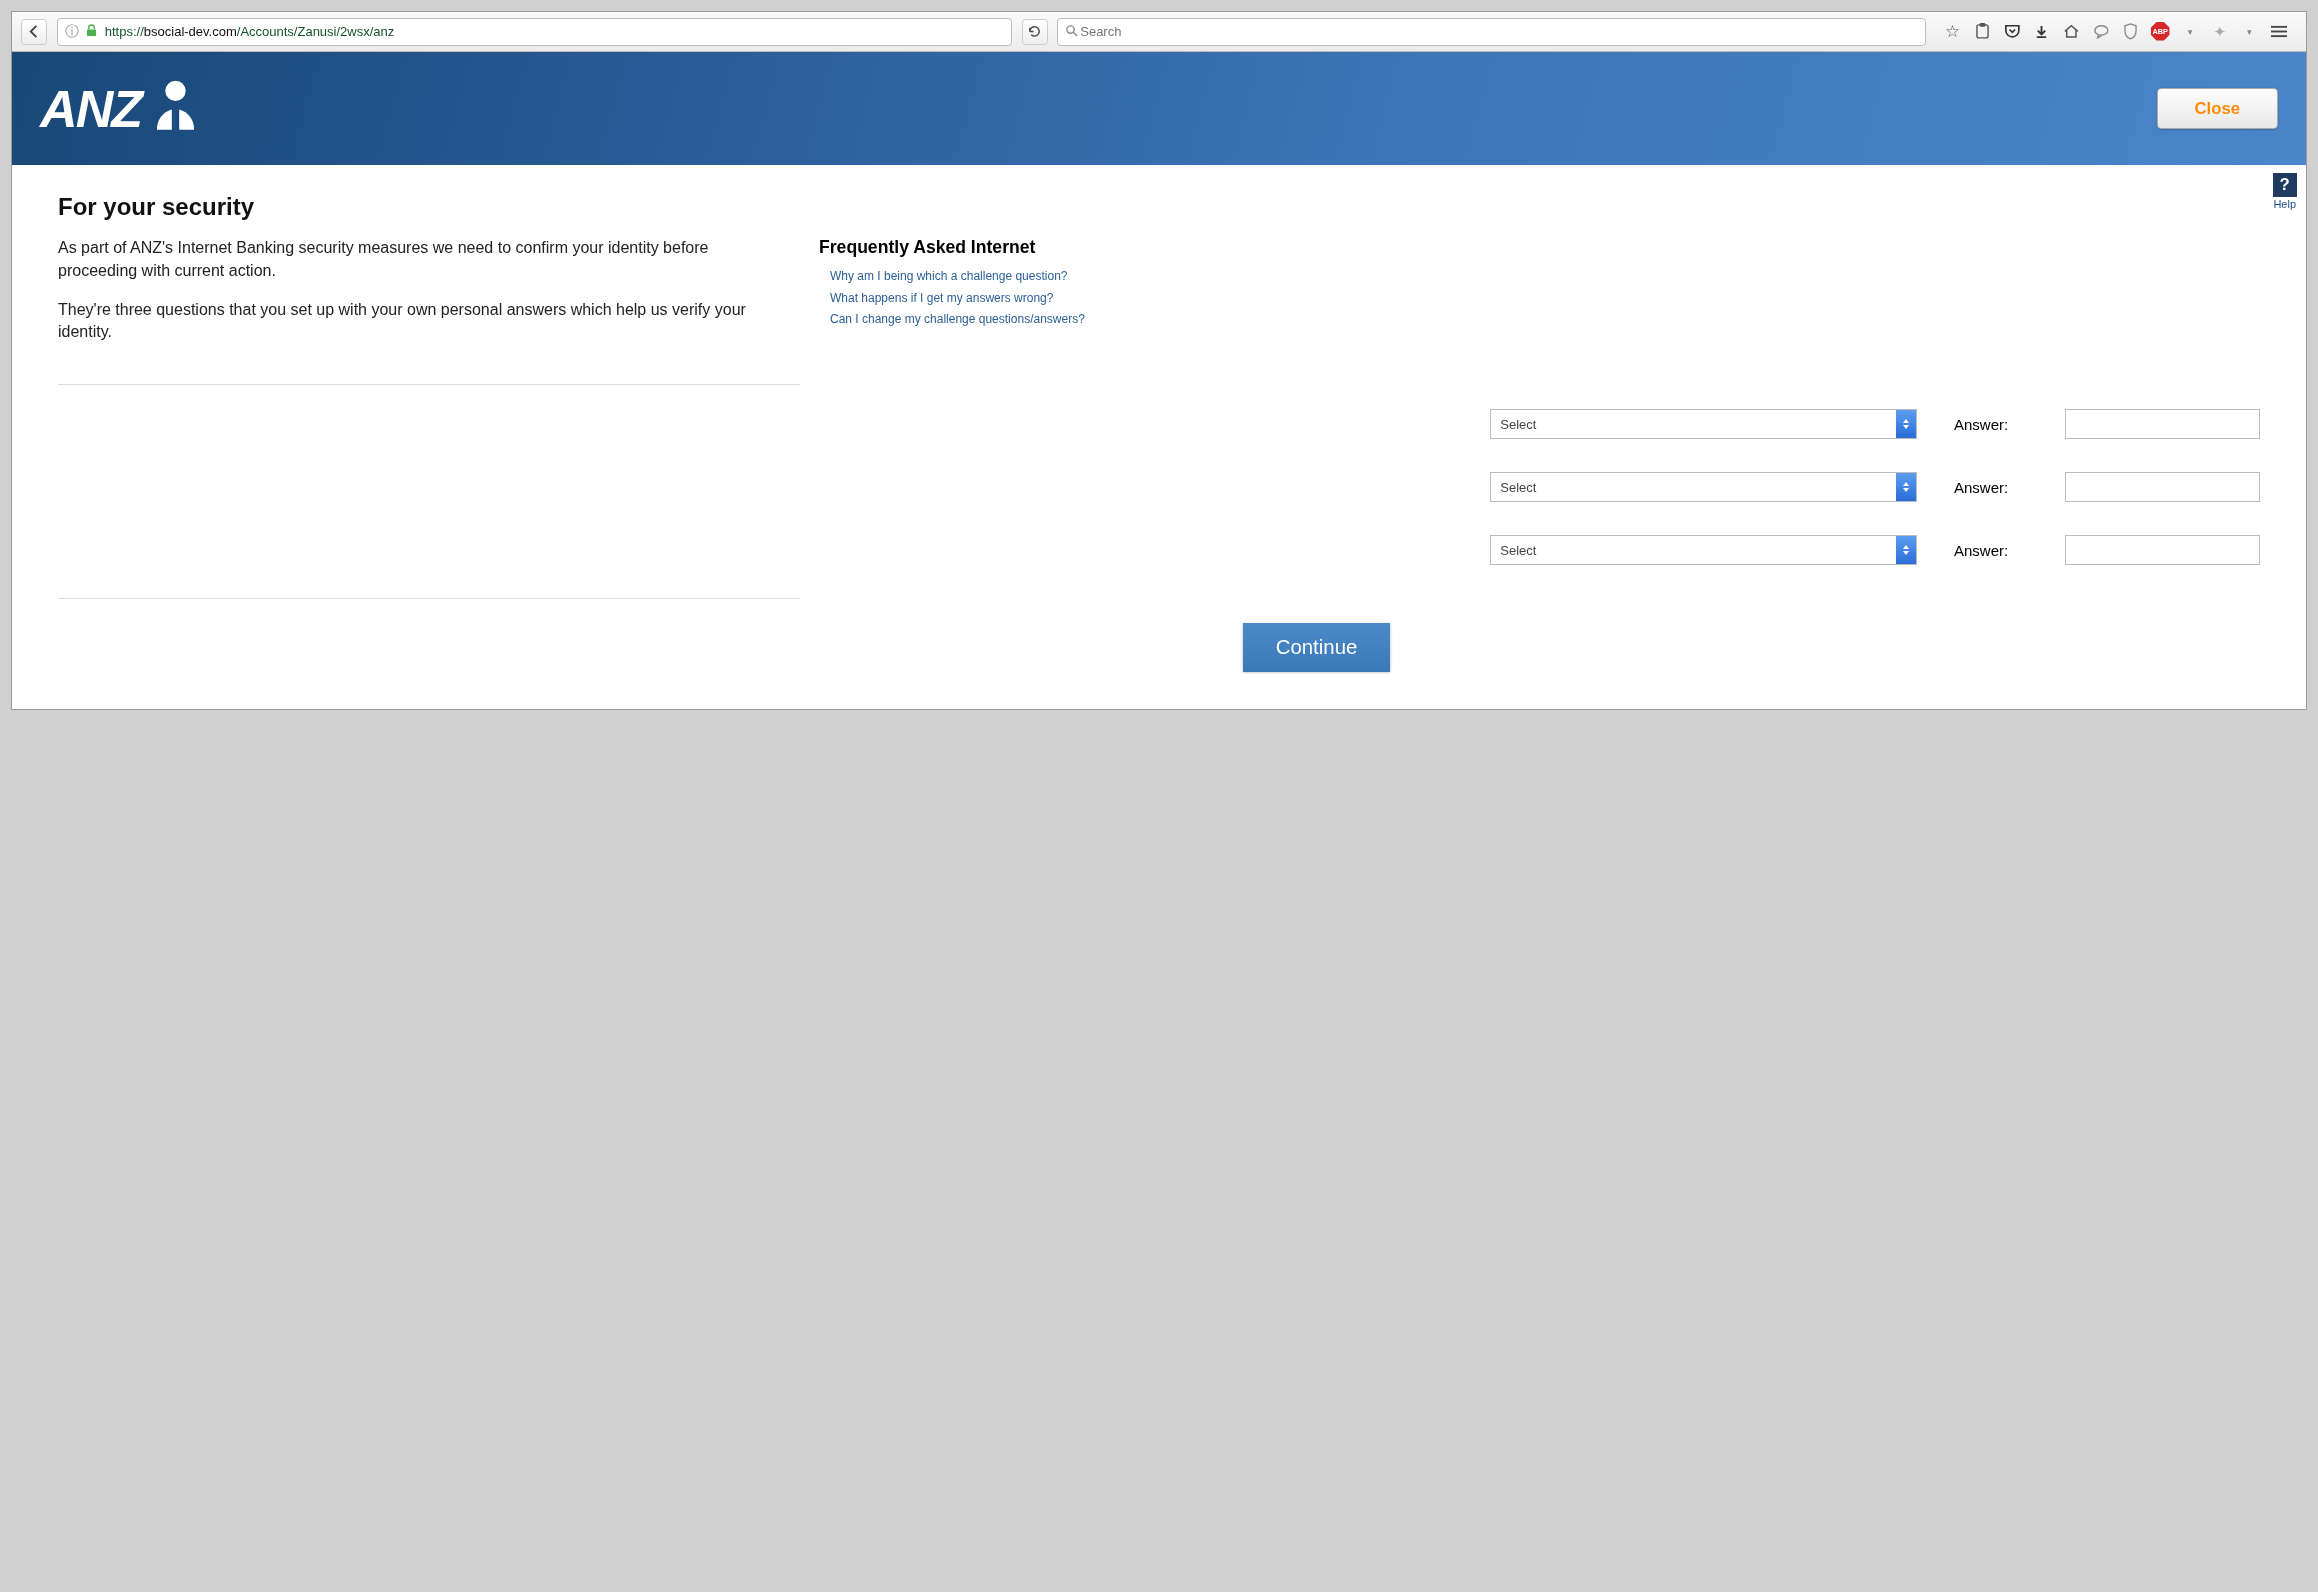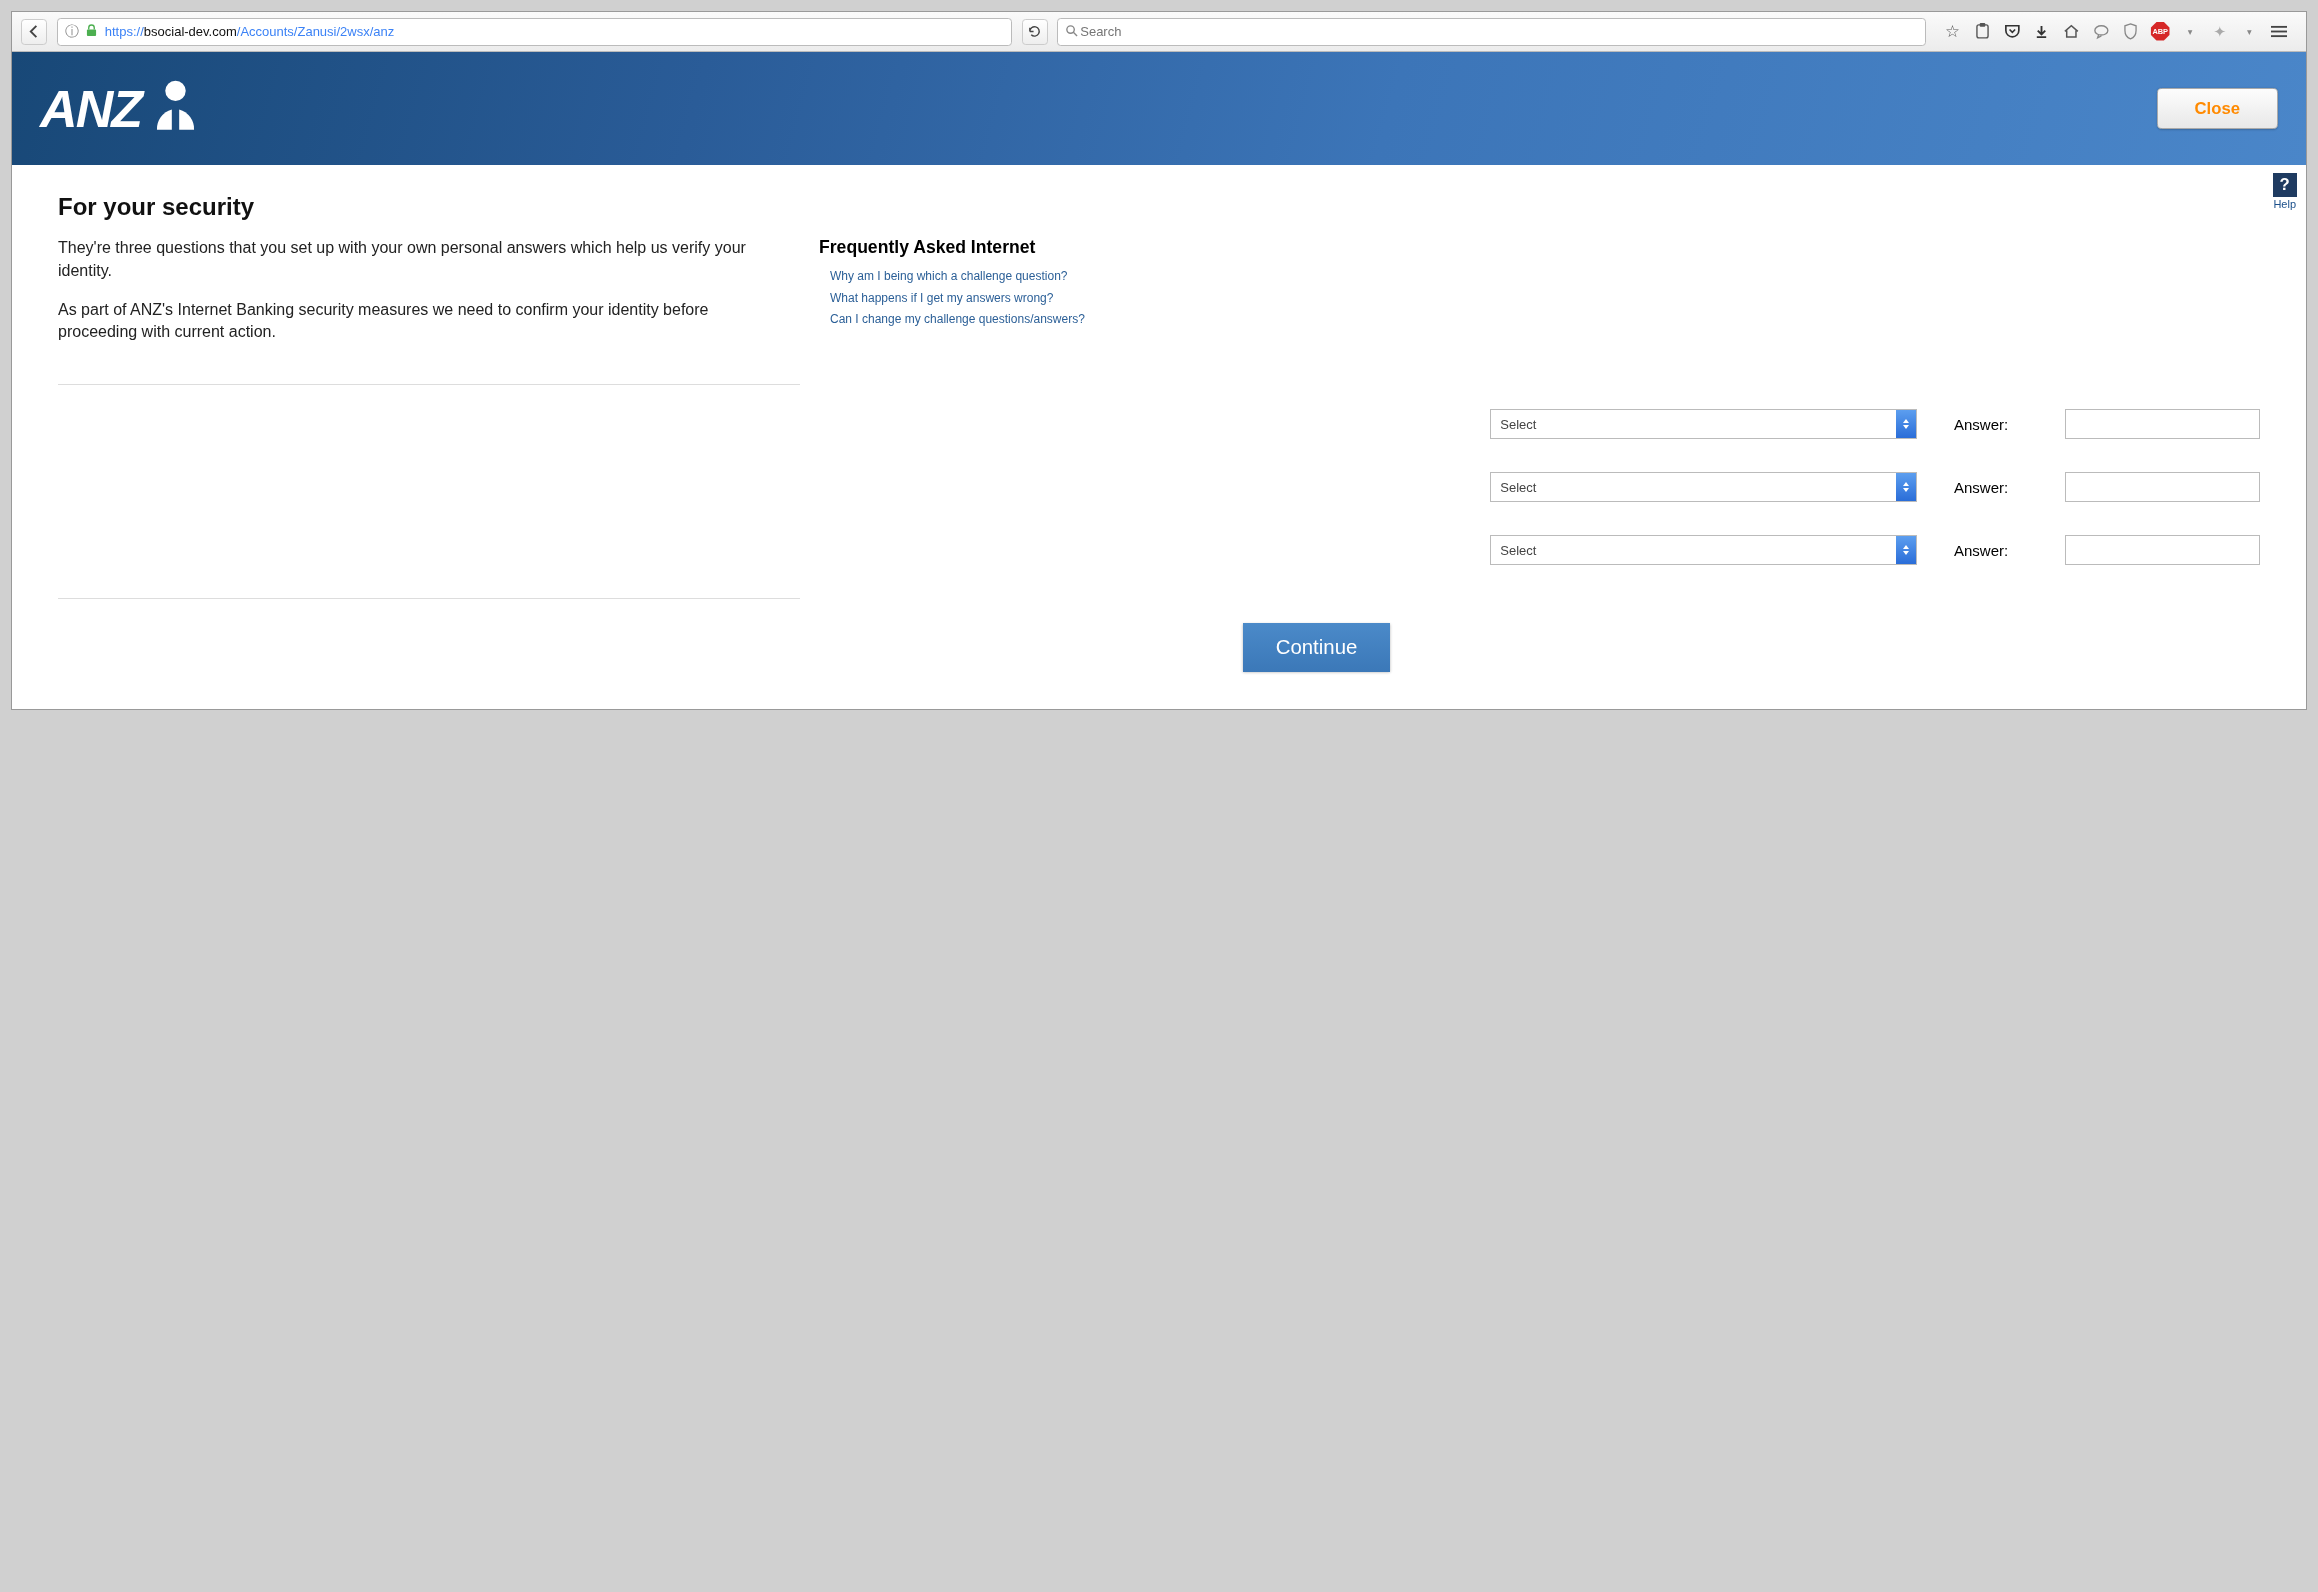--- a/index.html
+++ b/index.html
@@ -9,7 +9,7 @@
     .tb-btn { width: 26px; height: 26px; border: 0.9px solid #ccc; background: linear-gradient(#fff,#eee); border-radius: 3.7px; display: flex; align-items: center; justify-content: center; cursor: pointer; }
     .url-bar { flex: 0 0 42%; display: flex; align-items: center; gap: 7.4px; background: #fff; border: 0.9px solid #bbb; border-radius: 3.7px; padding: 2.8px 7.4px; height: 28px; }
     .url-text { flex: 1; font-size: 13px; color: #333; white-space: nowrap; overflow: hidden; }
-    .url-text .dim { color: #3b82f6; }
+    .url-text .dim { color: #14532d; }
     .search-bar { flex: 1; display: flex; align-items: center; gap: 2px; background: #fff; border: 0.9px solid #bbb; border-radius: 3.7px; padding: 3.7px 7.4px; height: 28px; }
     .toolbar-icons { display: flex; gap: 9.3px; align-items: center; padding: 0 7.4px; }
     .toolbar-icons .ticon { width: 20.4px; height: 20.4px; display: flex; align-items: center; justify-content: center; color: #555; font-size: 16.7px; cursor: pointer; }

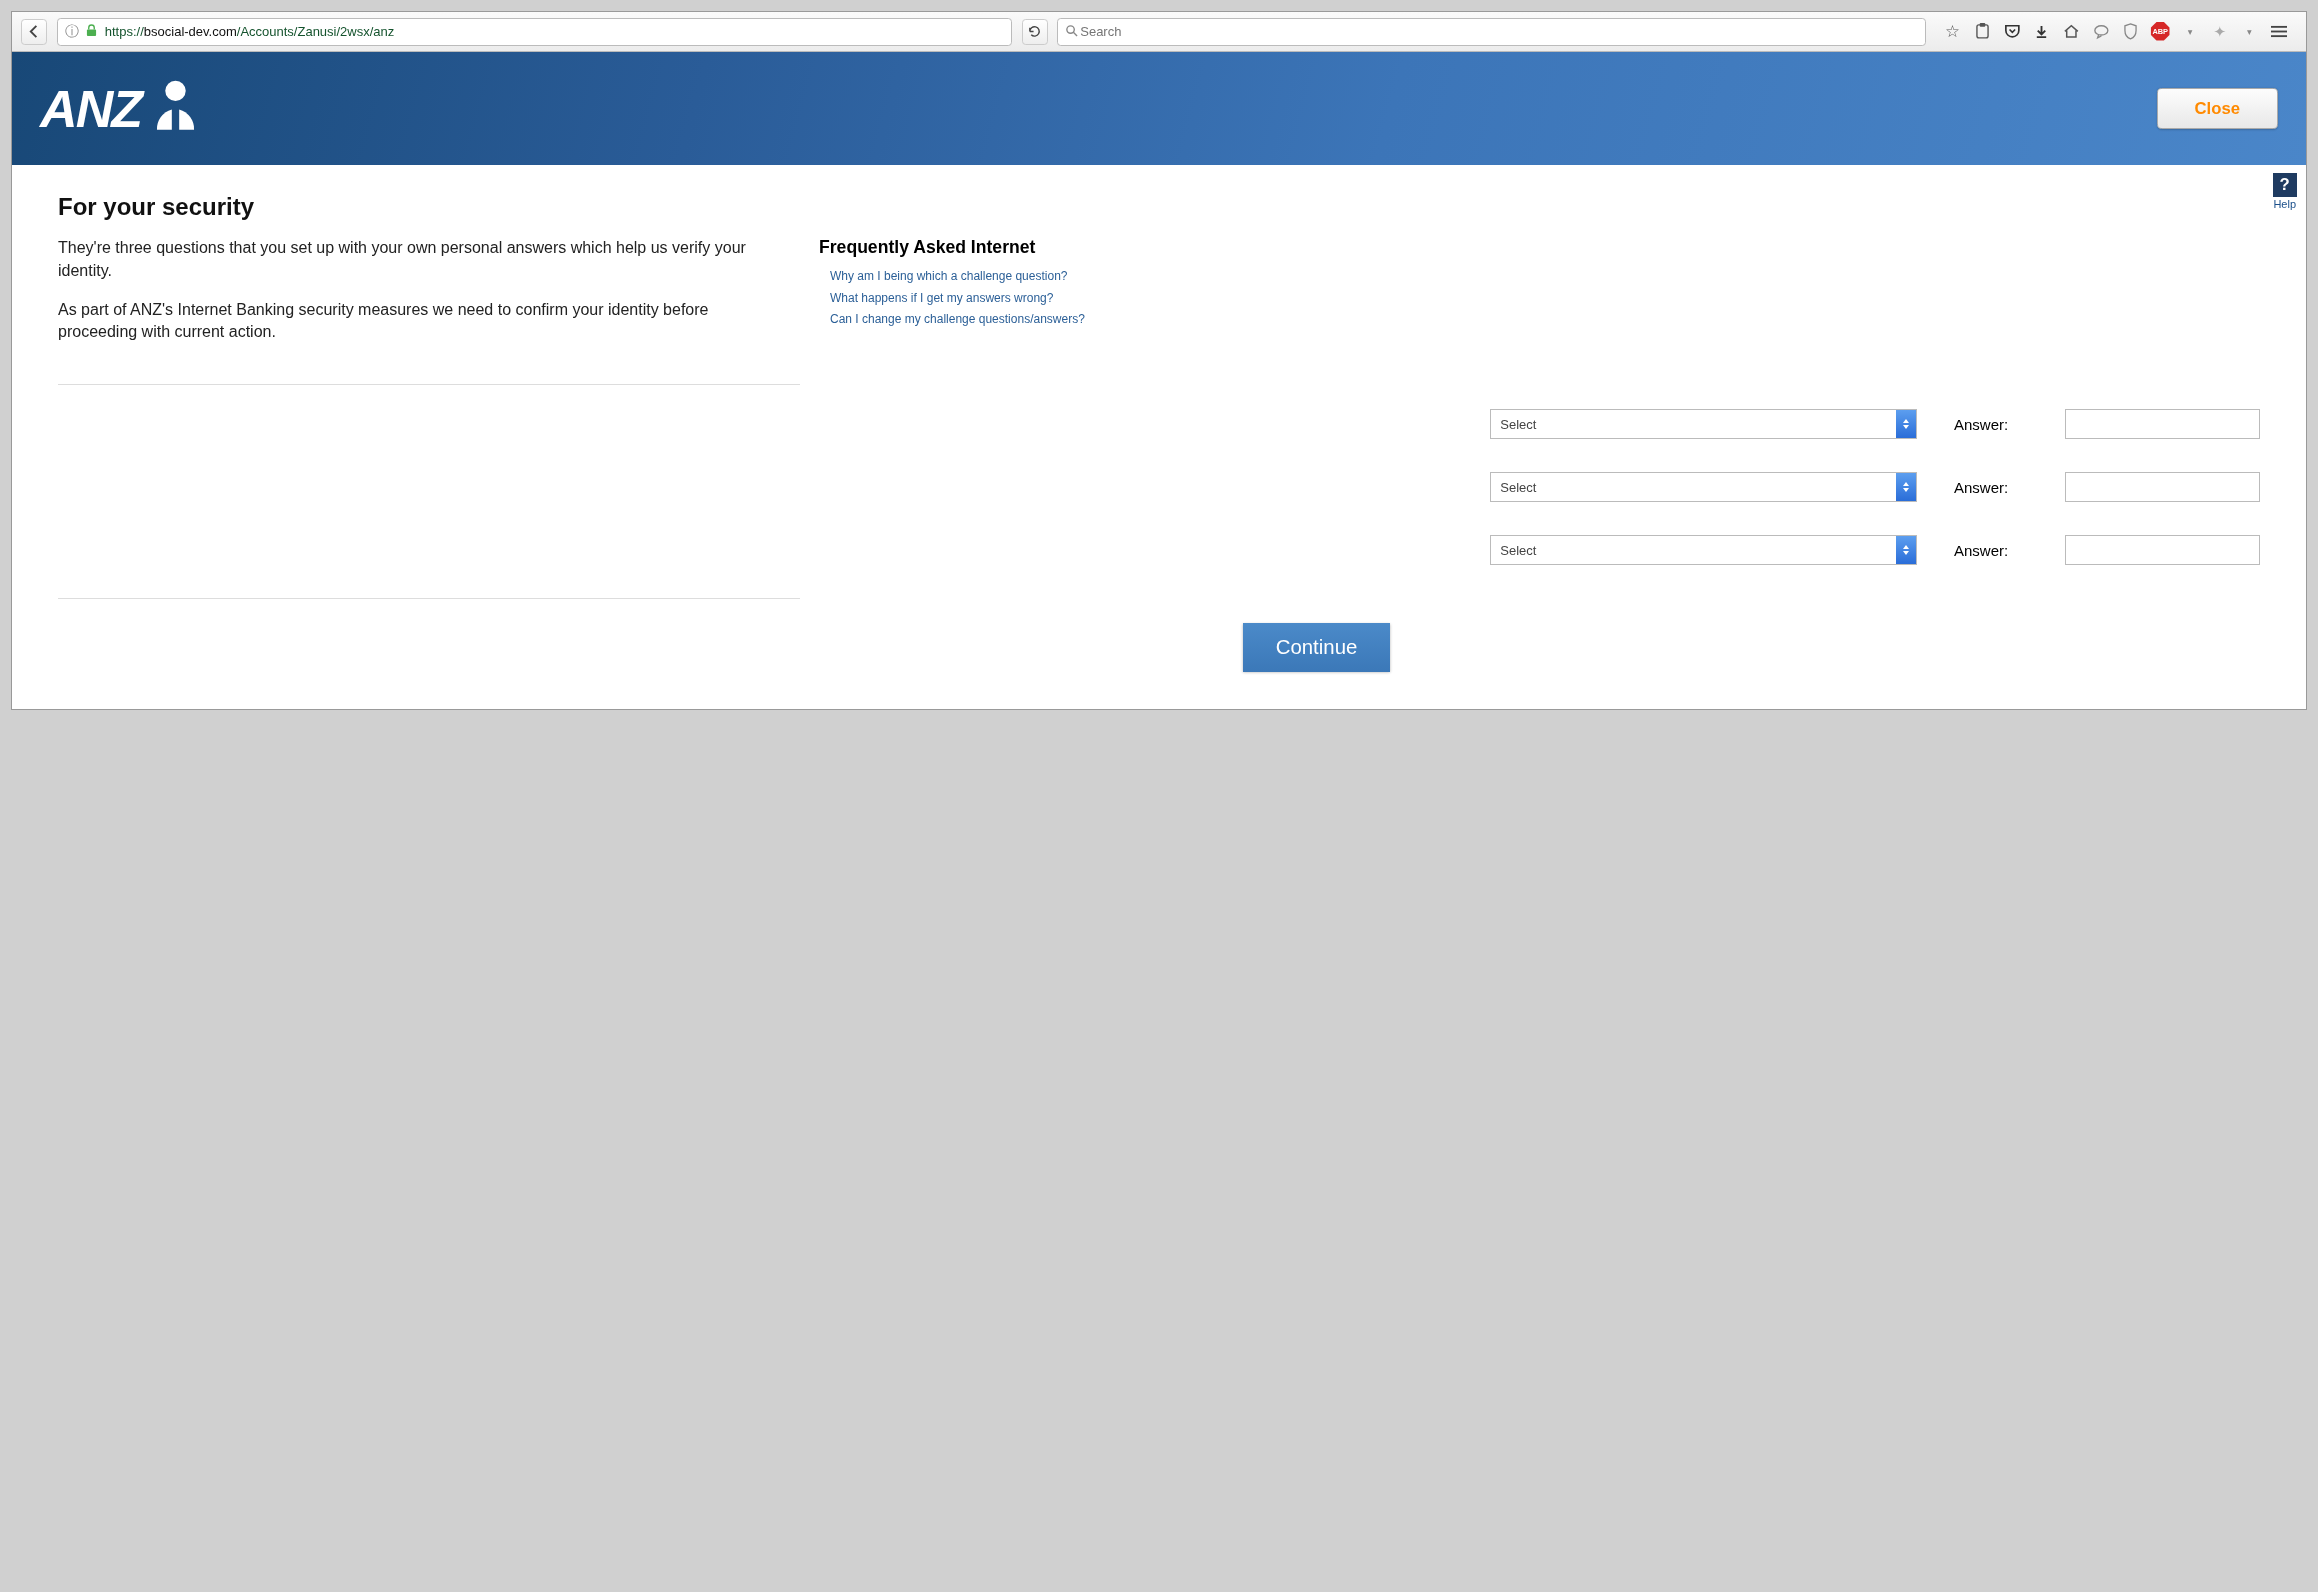--- a/index.html
+++ b/index.html
@@ -154,8 +154,8 @@
 
     <div class="two-col">
       <div class="main-col" style="max-width:705px">
+        <p class="paragraph">As part of ANZ's Internet Banking security measures we need to confirm your identity before proceeding with current action.</p>
         <p class="paragraph">They're three questions that you set up with your own personal answers which help us verify your identity.</p>
-        <p class="paragraph">As part of ANZ's Internet Banking security measures we need to confirm your identity before proceeding with current action.</p>
       </div>
       <div class="side-col">
         <div class="side-title">Frequently Asked Internet</div>

